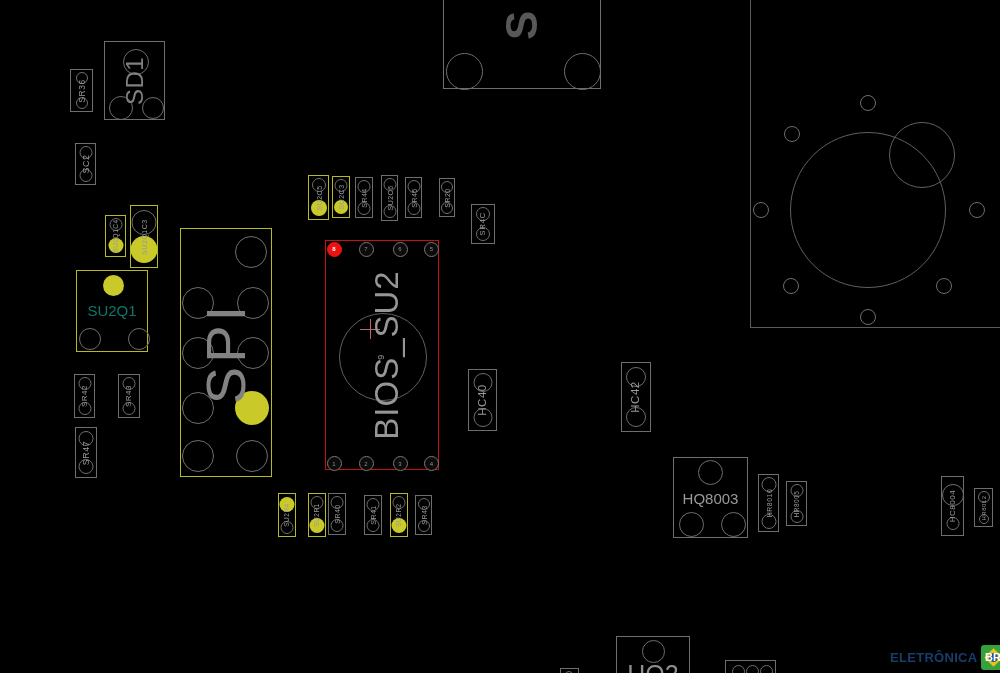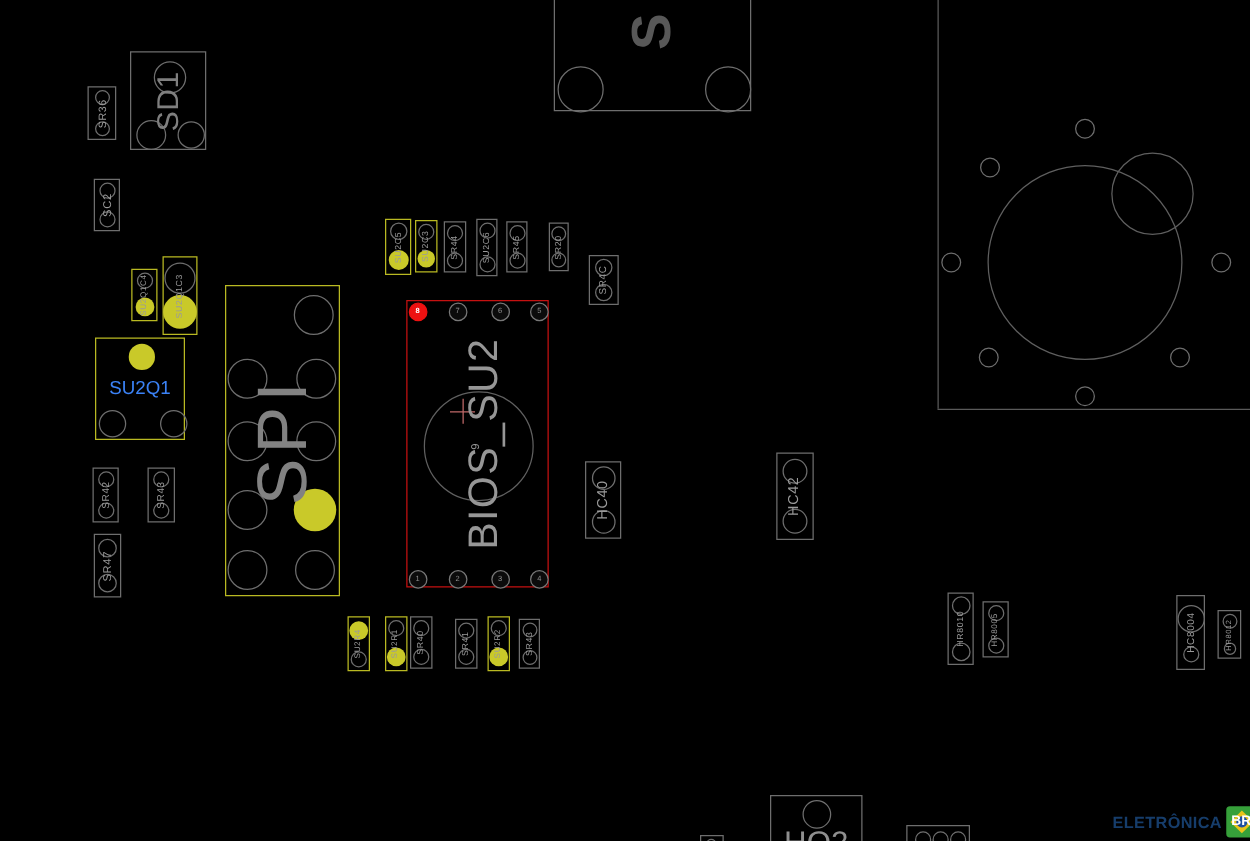--- a/index.html
+++ b/index.html
@@ -10,7 +10,7 @@
   .rpart{border-color:#c51111;}
   .vlbl{position:absolute;left:50%;top:50%;transform:translate(-50%,-50%) rotate(-90deg);
         white-space:nowrap;color:#9a9a9a;letter-spacing:.5px;line-height:1;}
-  .hlbl{position:absolute;left:0;right:0;text-align:center;color:#3b82f6;white-space:nowrap;line-height:1;}
+  .hlbl{position:absolute;left:0;right:0;text-align:center;color:#0f766e;white-space:nowrap;line-height:1;}
   .pad{position:absolute;left:50%;transform:translateX(-50%);width:13px;height:13px;
        border:1px solid #6e6e6e;border-radius:50%;box-sizing:border-box;}
   .pad.t{top:2px}.pad.b{bottom:2px}

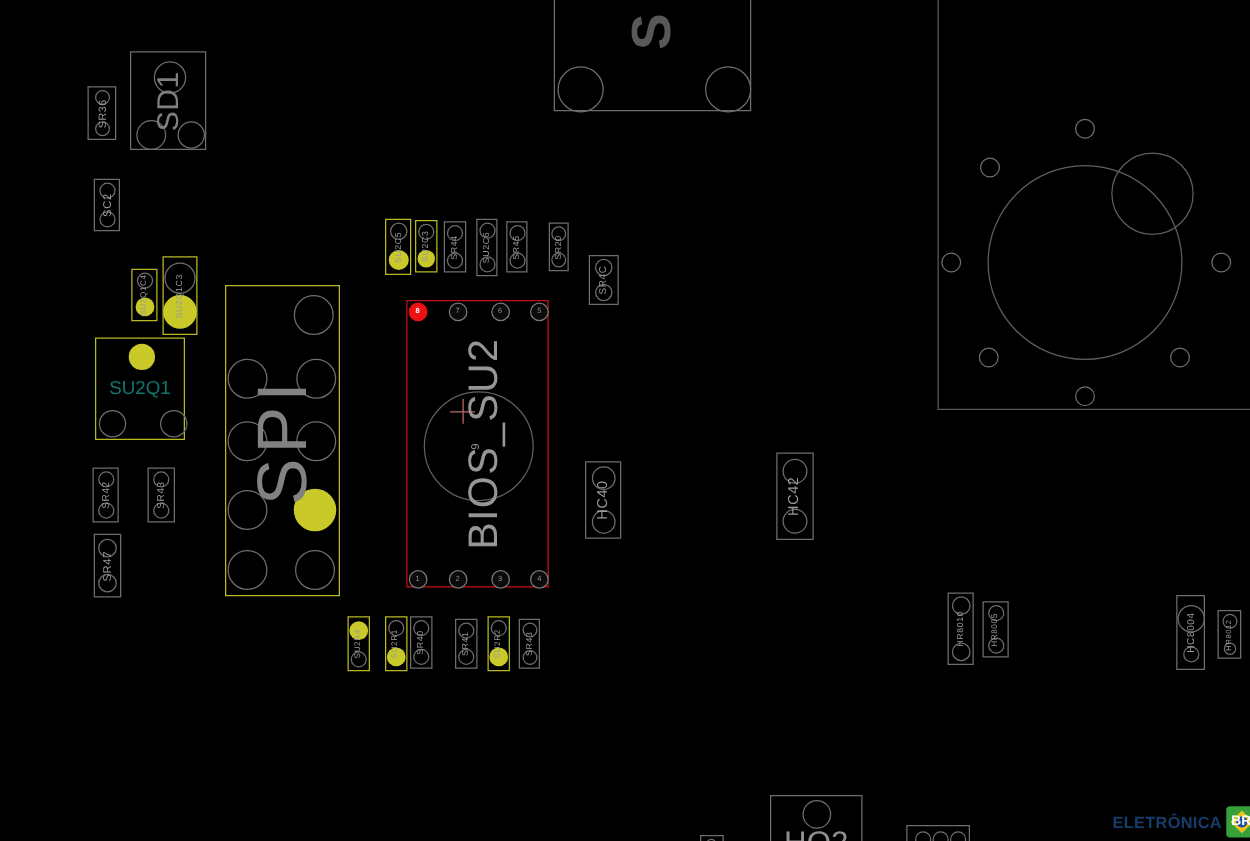--- a/index.html
+++ b/index.html
@@ -221,6 +221,12 @@
     <span class="vlbl" style="font-size:7px;">SR43</span>
   </div>
 
+  <div class="part" style="left:673px;top:457px;width:75px;height:81px;">
+    <span class="circ" style="left:24px;top:2px;width:25px;height:25px;"></span>
+    <span class="circ" style="left:5px;top:54px;width:25px;height:25px;"></span>
+    <span class="circ" style="left:47px;top:54px;width:25px;height:25px;"></span>
+    <span class="hlbl" style="top:33px;font-size:15px;color:#9a9a9a;">HQ8003</span>
+  </div>
   <div class="part" style="left:758px;top:474px;width:21px;height:58px;">
     <span class="pad t" style="width:15px;height:15px;"></span>
     <span class="pad b" style="width:15px;height:15px;"></span>

